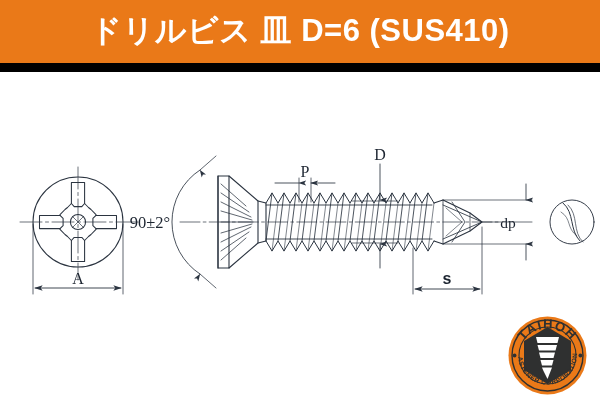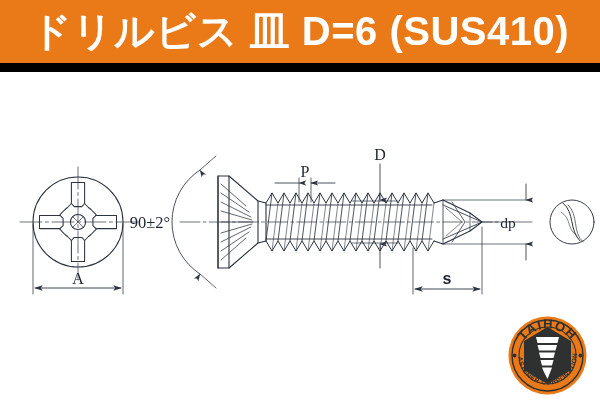--- a/index.html
+++ b/index.html
@@ -20,7 +20,7 @@
   .header-title{
     color:#ffffff;
     font-family:"Liberation Sans","DejaVu Sans",sans-serif;
-    font-size:40px;font-weight:bold;letter-spacing:.5px;
+    font-size:31px;font-weight:bold;letter-spacing:.5px;
     white-space:nowrap;line-height:1;
     padding-bottom:2px;
   }

